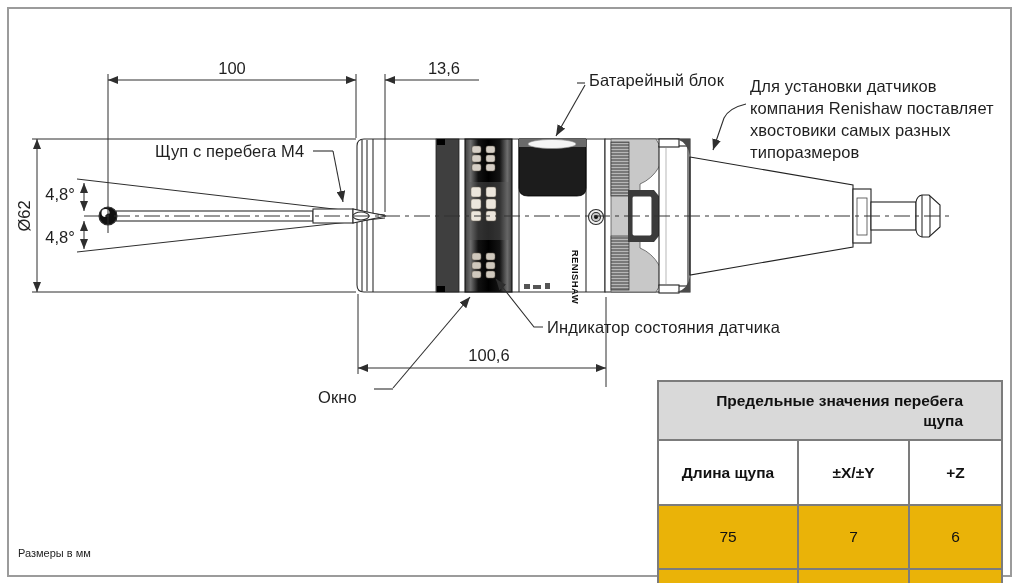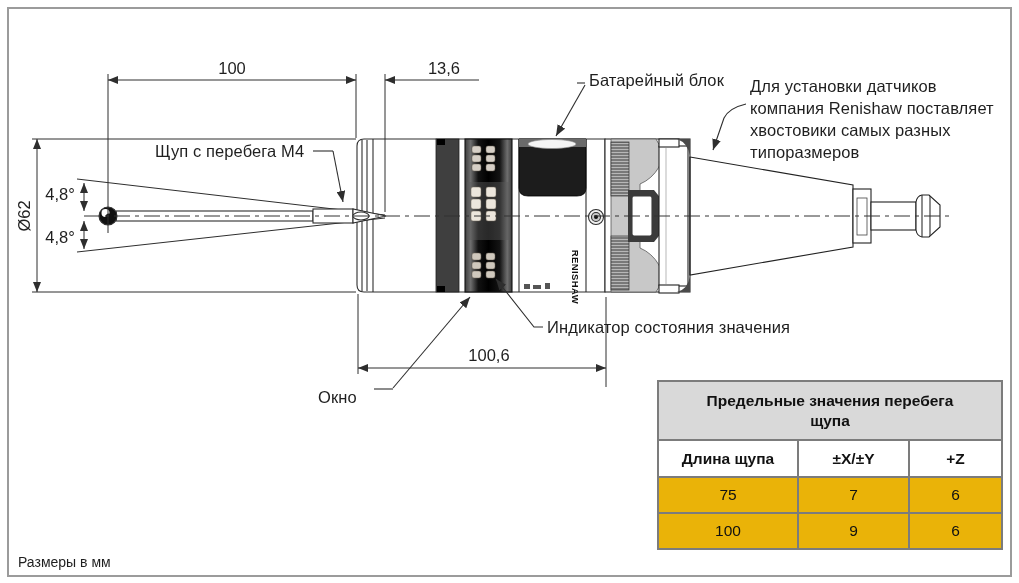--- a/index.html
+++ b/index.html
@@ -203,7 +203,7 @@
 хвостовики самых разных
 типоразмеров</div>
   <div class="lbl" style="left:589px; top:71px;">Батарейный блок</div>
-  <div class="lbl" style="left:547px; top:318px;">Индикатор состояния значения</div>
+  <div class="lbl" style="left:547px; top:318px;">Индикатор состояния датчика</div>
   <div class="lbl" style="left:318px; top:388px;">Окно</div>
   <div class="footnote">Размеры в мм</div>
 

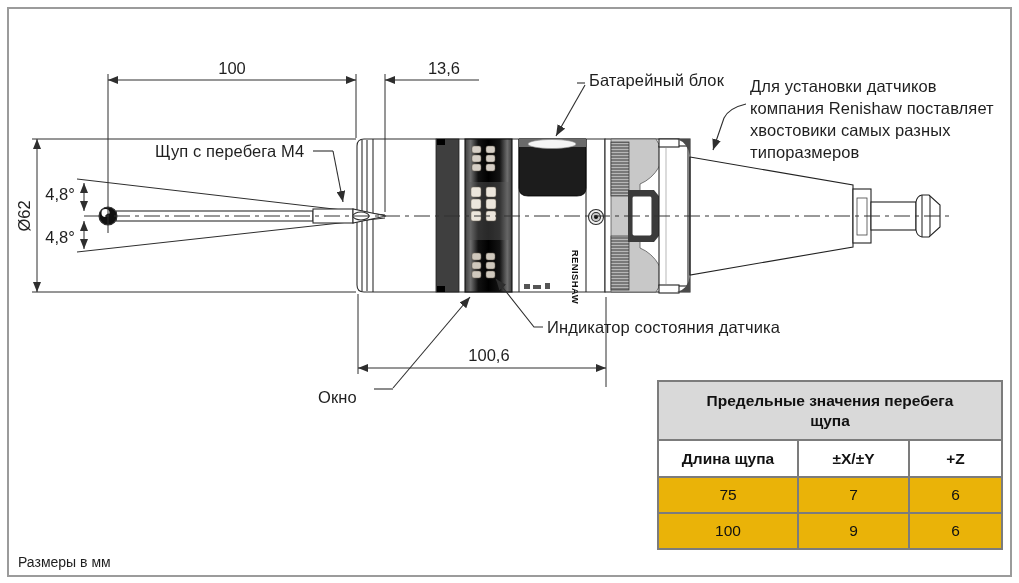--- a/index.html
+++ b/index.html
@@ -23,7 +23,7 @@
   table.ot th, table.ot td { border:2px solid #7c7c7c; padding:2px; }
   table.ot .title-cell {
     background:#d9d9d9; font-weight:bold; height:53px;
-    padding:2px 38px; line-height:20px; font-size:15.5px;
+    padding:2px 38px; line-height:20px; font-size:15.5px;text-align:right;
   }
   table.ot .head-row th { height:31px; font-weight:bold; background:#fff; }
   table.ot td { height:30px; background:#eab308; font-weight:normal; }

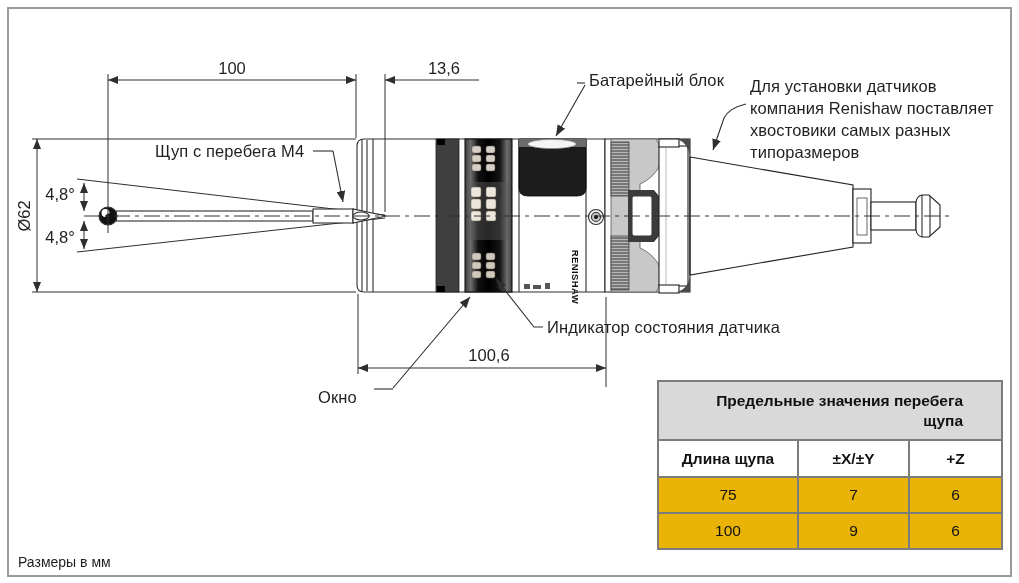--- a/index.html
+++ b/index.html
@@ -20,7 +20,7 @@
     border-collapse:collapse; table-layout:fixed; text-align:center;
     font-size:15.5px; color:#111; background:#fff;
   }
-  table.ot th, table.ot td { border:2px solid #7c7c7c; padding:2px; }
+  table.ot th, table.ot td { border:2px solid #7c7c7c; padding:16px; }
   table.ot .title-cell {
     background:#d9d9d9; font-weight:bold; height:53px;
     padding:2px 38px; line-height:20px; font-size:15.5px;text-align:right;

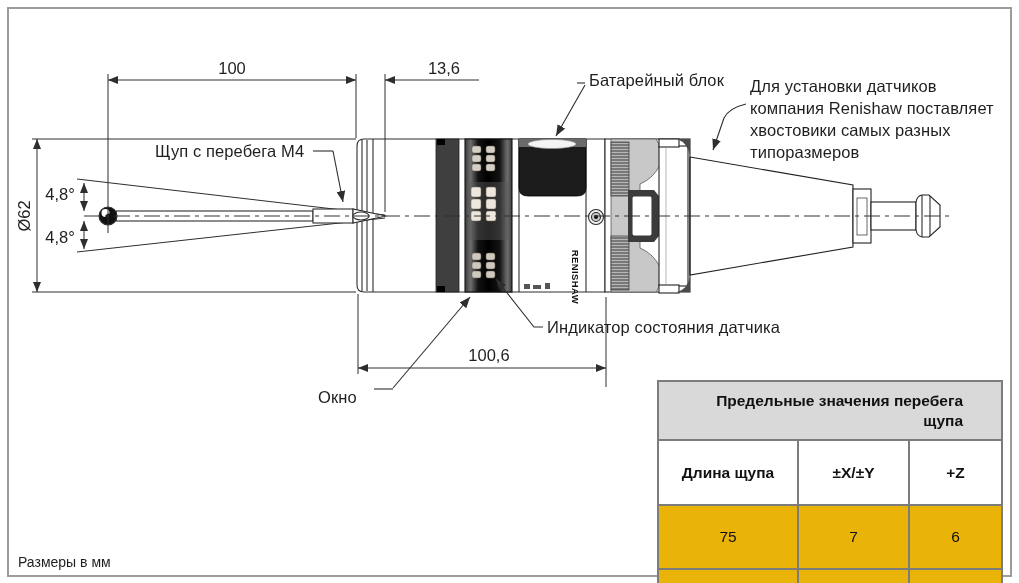--- a/index.html
+++ b/index.html
@@ -14,7 +14,7 @@
   .drawing { position:absolute; left:0; top:0; }
   .lbl { position:absolute; font-size:16.5px; color:#1f1f1f; white-space:nowrap; letter-spacing:0.1px; }
   .note { white-space:pre-line; line-height:22px; }
-  .footnote { position:absolute; left:18px; top:547px; font-size:14px;margin-top:7px; }
+  .footnote { position:absolute; left:18px; top:547px; font-size:11px; }
   table.ot {
     position:absolute; left:657px; top:380px; width:344px;
     border-collapse:collapse; table-layout:fixed; text-align:center;

